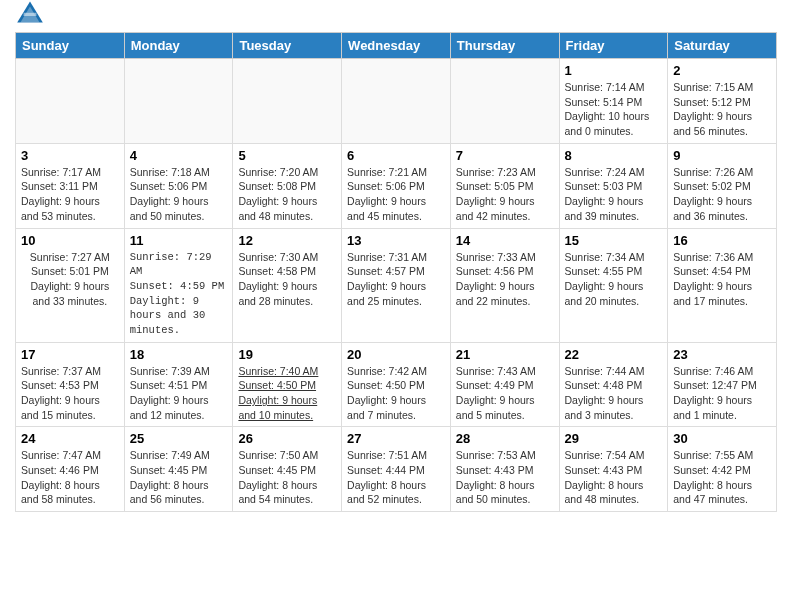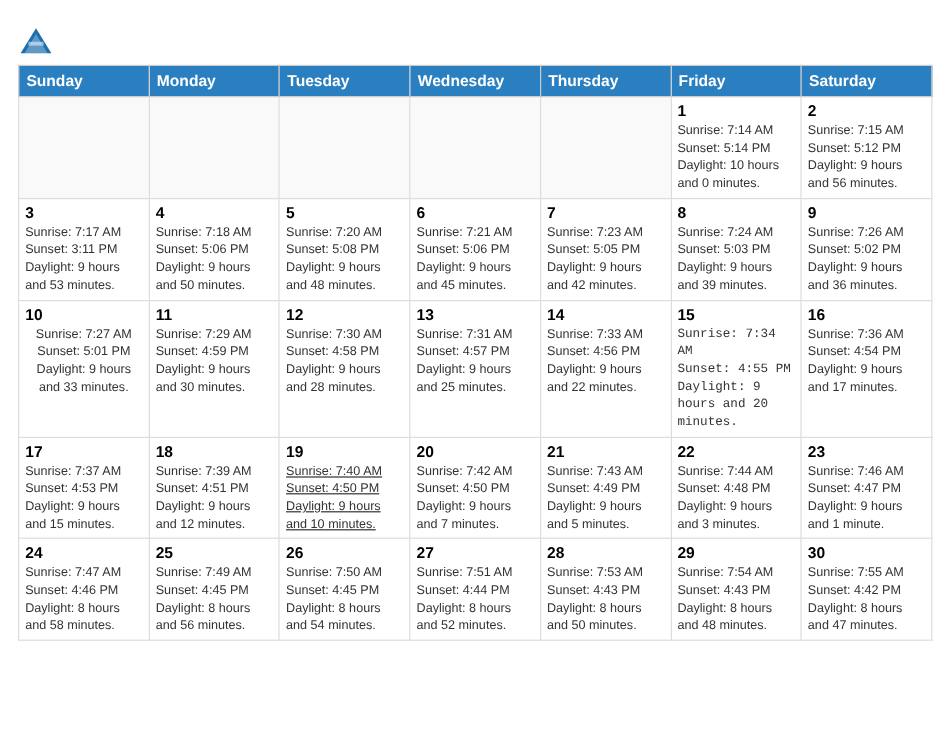--- a/index.html
+++ b/index.html
@@ -4,7 +4,7 @@
   <style>
     * { box-sizing: border-box; margin: 0; padding: 0; }
     body { font-family: Arial, sans-serif; background: #fff; width: 792px; min-height: 612px; }
-    .container { width: 792px; padding: 10px 15px; margin-top: 12px; }
+    .container { width: 792px; padding: 0 15px; }
     .header { display: flex; align-items: flex-start; justify-content: space-between; margin-bottom: 8px; }
     .logo { display: flex; align-items: center; }
     .logo-icon { width: 30px; height: 24px; position: relative; margin-right: 2px; }

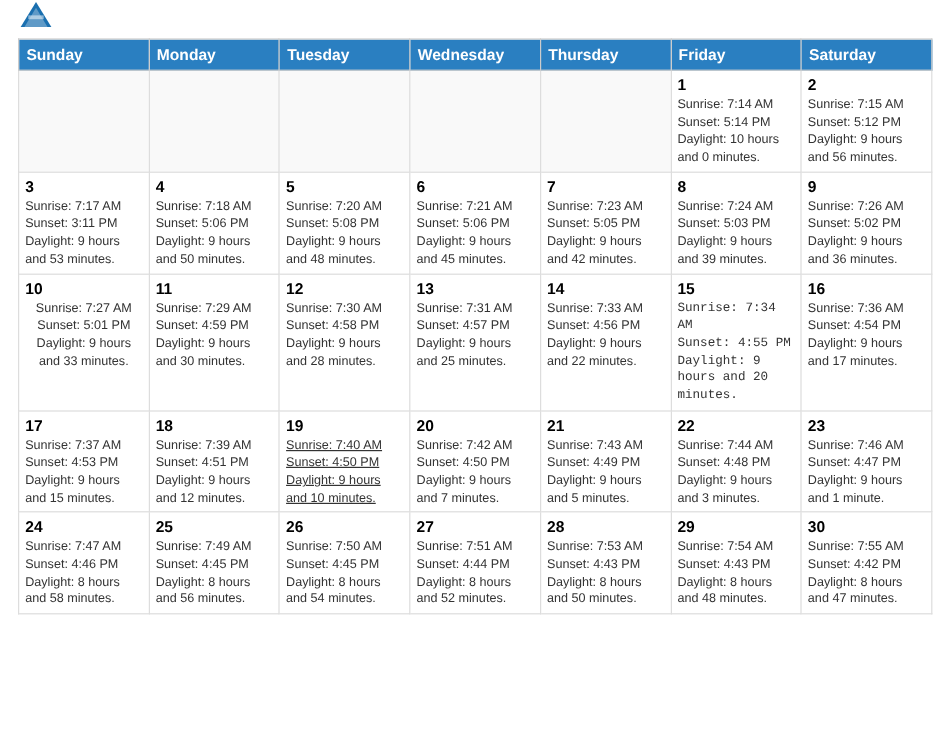--- a/index.html
+++ b/index.html
@@ -142,7 +142,7 @@
           </td>
           <td class="">
             <span class="day-number">11</span>
-            <div class="day-info" style="white-space: pre-line;">Sunrise: 7:29 AM
+            <div class="day-info" style="white-space: pre-line; font-family: Liberation Mono, monospace;">Sunrise: 7:29 AM
 Sunset: 4:59 PM
 Daylight: 9 hours and 30 minutes.</div>
           </td>

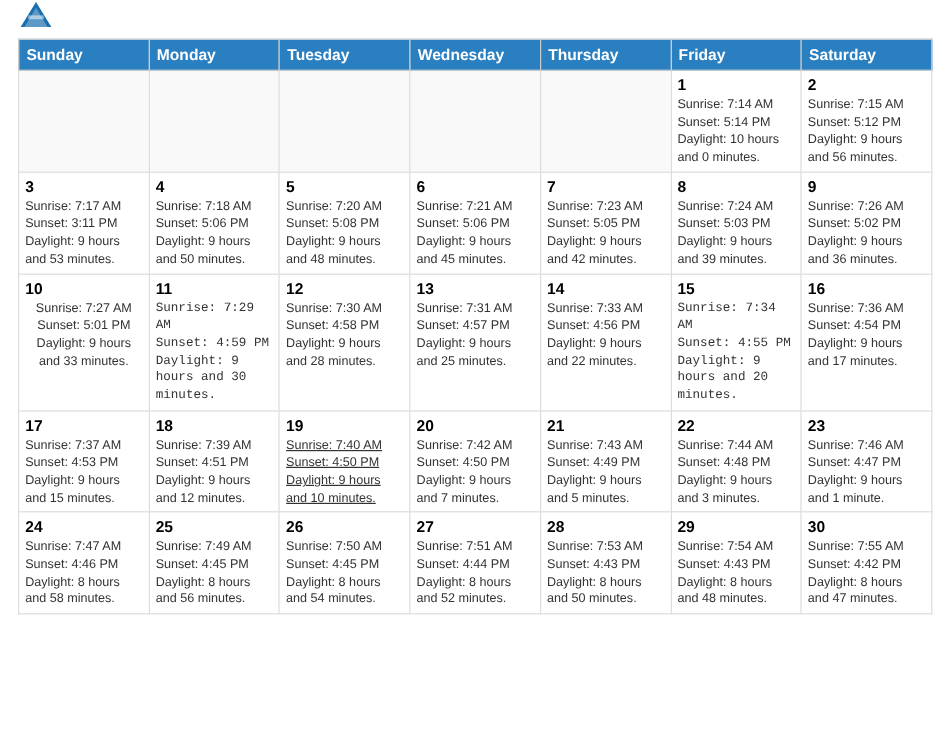--- a/index.html
+++ b/index.html
@@ -166,7 +166,7 @@
           </td>
           <td class="">
             <span class="day-number">15</span>
-            <div class="day-info" style="white-space: pre-line; font-family: Liberation Mono, monospace;">Sunrise: 7:34 AM
+            <div class="day-info" style="white-space: pre-line;">Sunrise: 7:34 AM
 Sunset: 4:55 PM
 Daylight: 9 hours and 20 minutes.</div>
           </td>

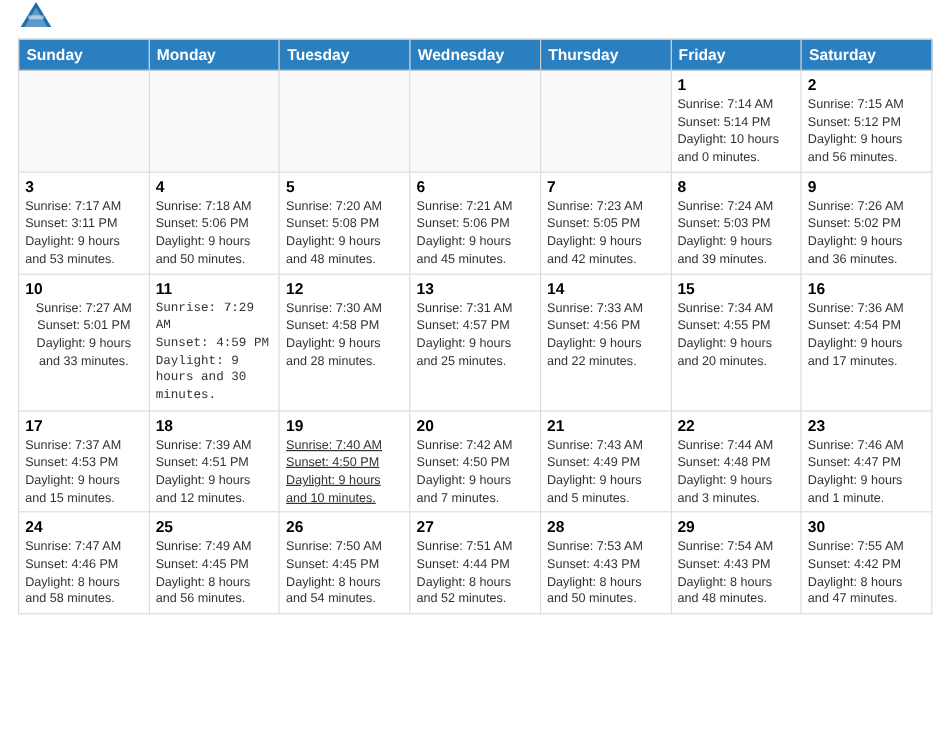--- a/index.html
+++ b/index.html
@@ -217,7 +217,7 @@
           <td>
             <span class="day-number">23</span>
             <div class="day-info" style="white-space: pre-line;">Sunrise: 7:46 AM
-Sunset: 4:47 PM
+Sunset: 12:47 PM
 Daylight: 9 hours and 1 minute.</div>
           </td>
         </tr>

